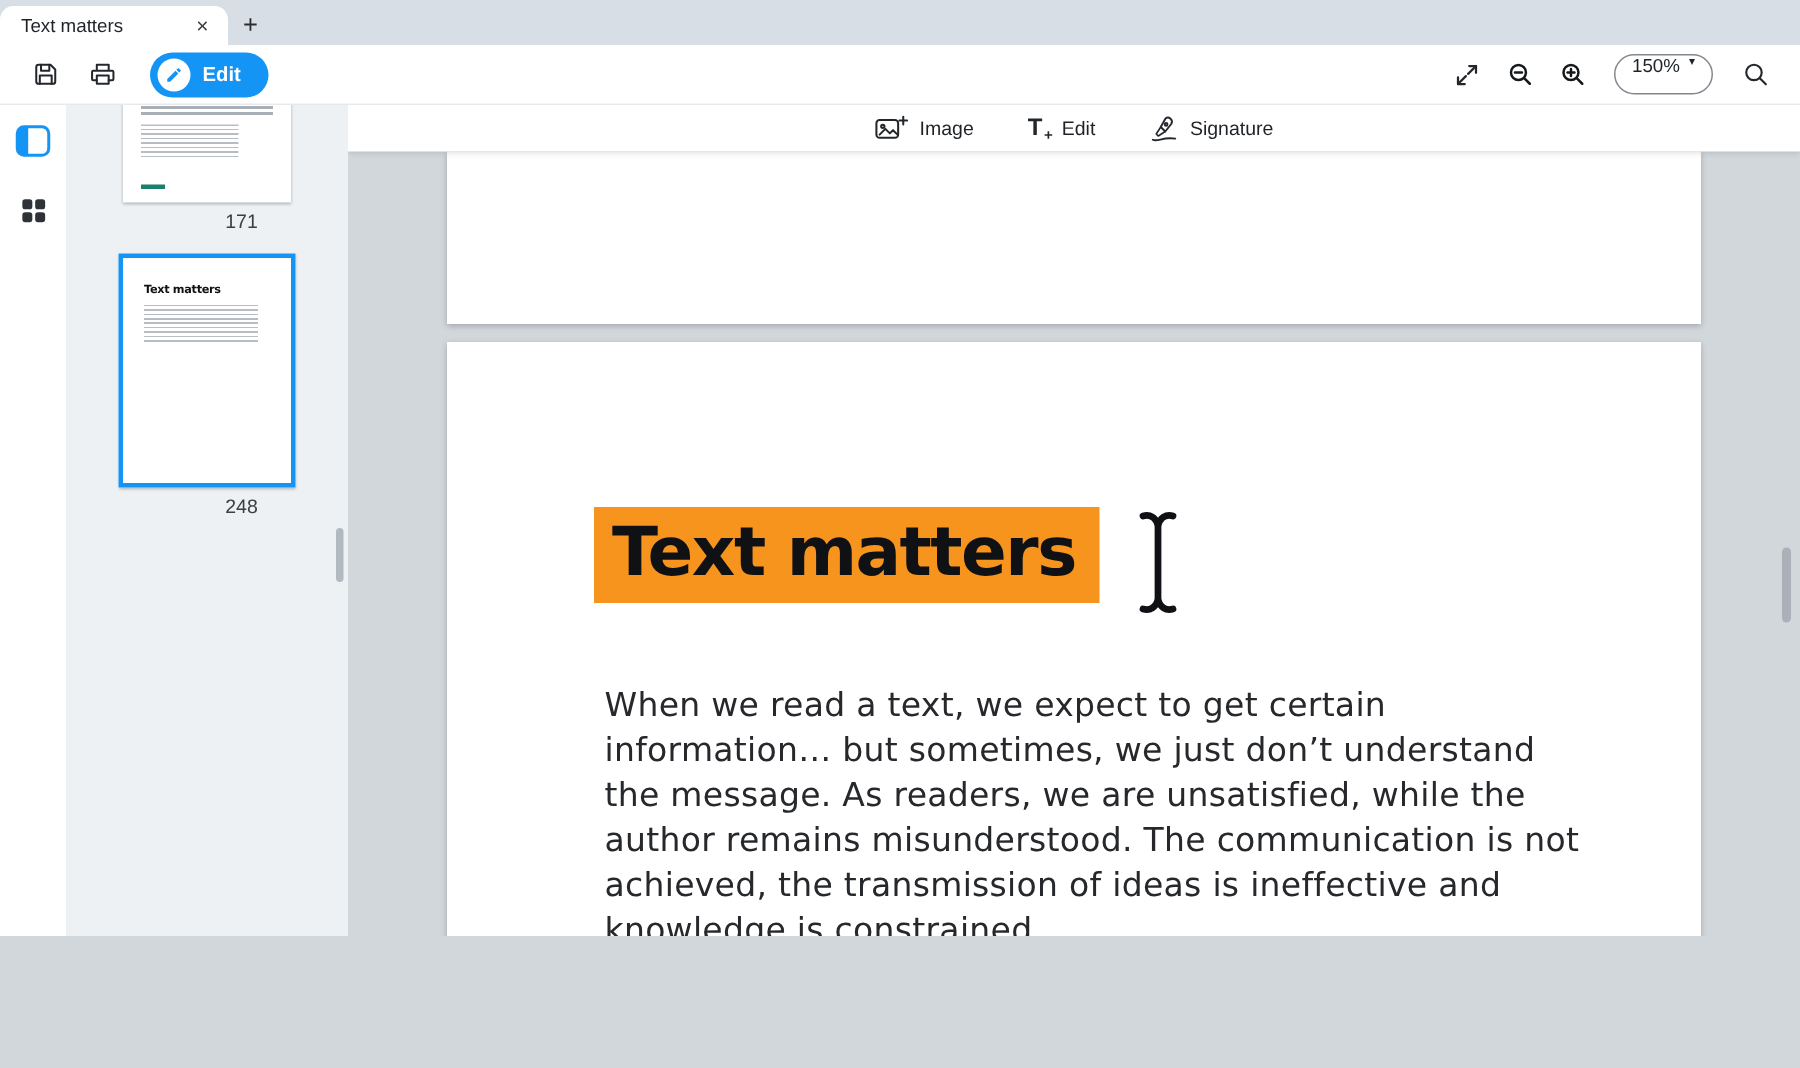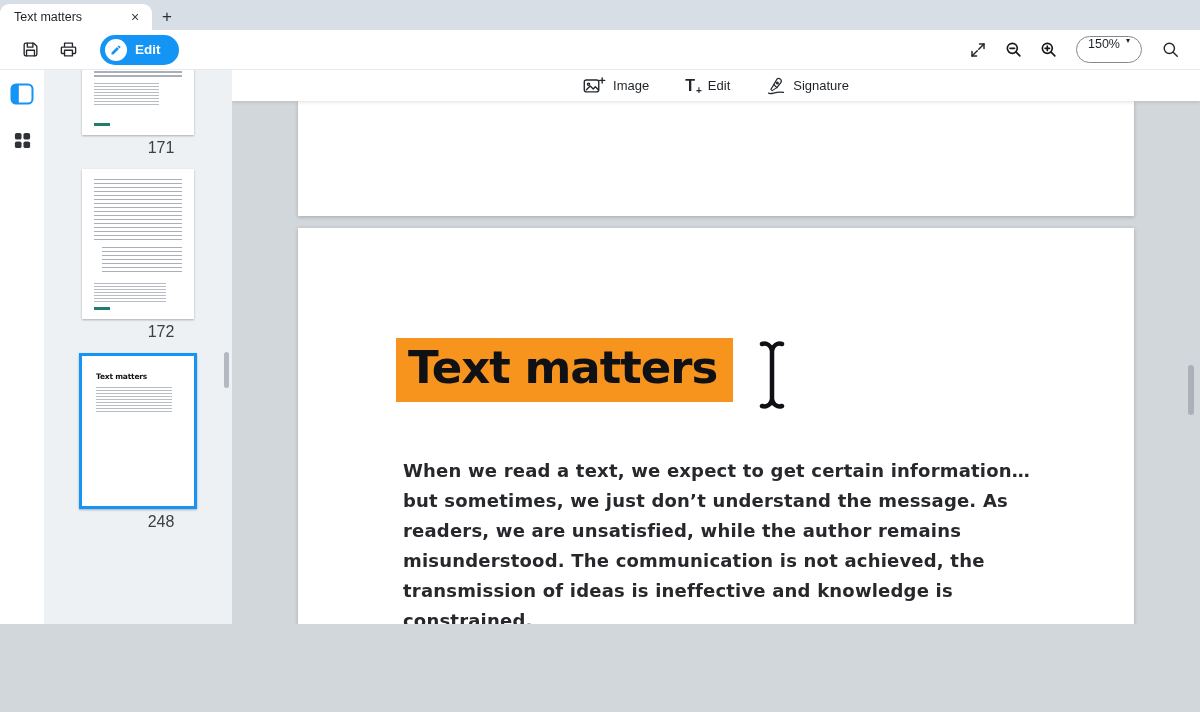--- a/index.html
+++ b/index.html
@@ -57,7 +57,7 @@
   .thumb { width:112px; height:150px; background:#fff; position:relative;
     box-shadow:0 1px 2px rgba(0,0,0,.28); cursor:pointer; }
   .thumb.selected { width:118px; height:156px; border:3px solid #1494f4; }
-  .thumb-label { margin-top:5px; font-size:16px; color:#3c4043; line-height:15px;margin-left:46px; }
+  .thumb-label { margin-top:5px; font-size:13px; color:#3c4043; line-height:15px;margin-left:46px; }
   .lines { position:absolute;
     background-image:repeating-linear-gradient(to bottom,#a8afb6 0,#a8afb6 1.5px,transparent 1.5px,transparent 4px); }
   .lines-fine { position:absolute;

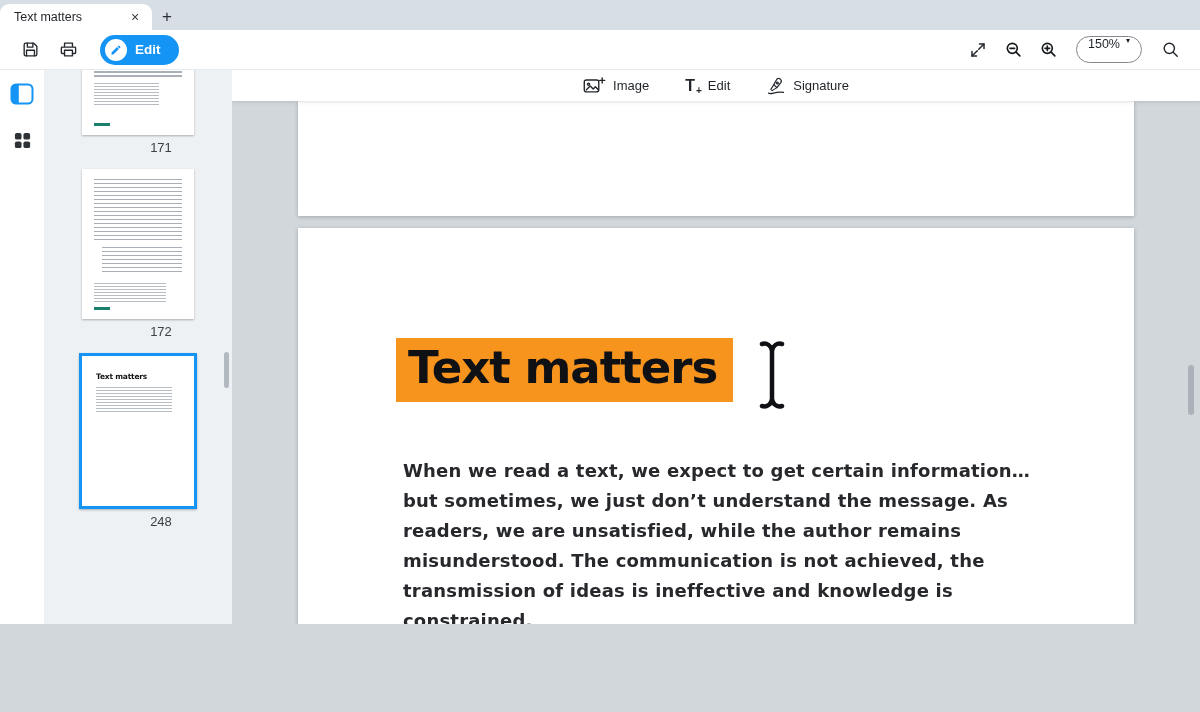--- a/index.html
+++ b/index.html
@@ -204,15 +204,6 @@
           <div class="thumb-label">171</div>
         </div>
 
-        <div class="thumb-item">
-          <div class="thumb">
-            <div class="lines" style="top:10px; left:12px; right:12px; height:62px;"></div>
-            <div class="lines" style="top:78px; left:20px; right:12px; height:28px;"></div>
-            <div class="lines-fine" style="top:114px; left:12px; width:64%; height:20px;"></div>
-            <div class="mini-logo"></div>
-          </div>
-          <div class="thumb-label">172</div>
-        </div>
 
         <div class="thumb-item">
           <div class="thumb selected">

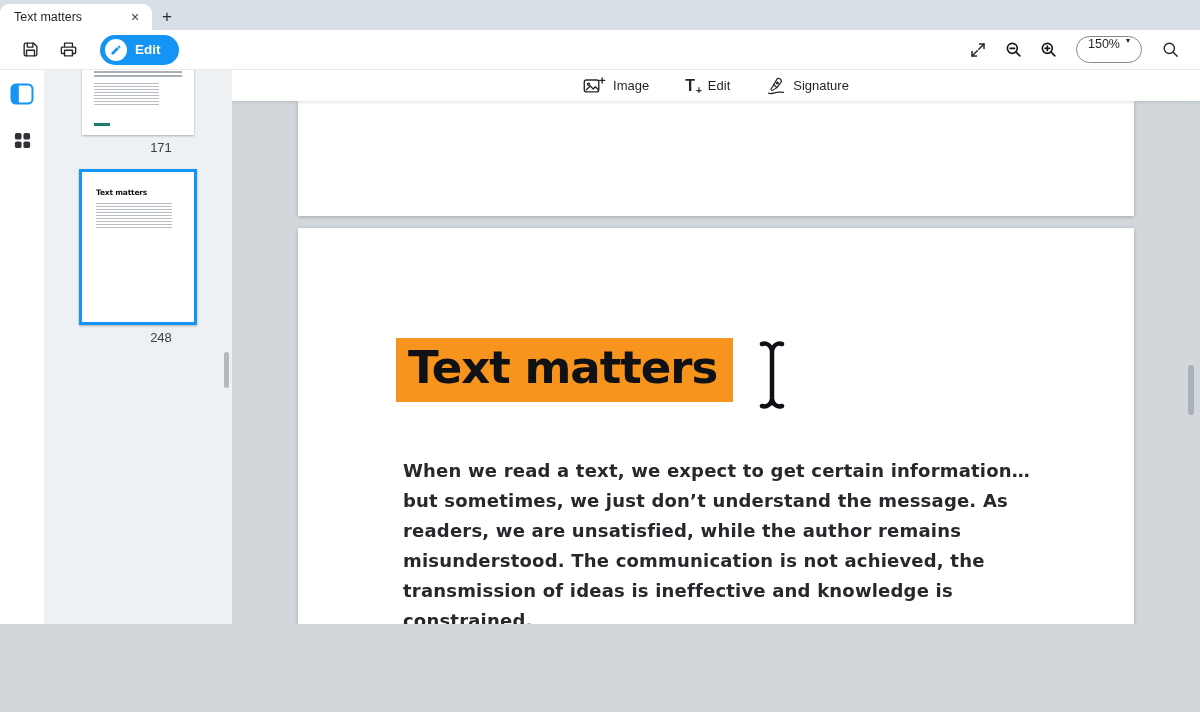--- a/index.html
+++ b/index.html
@@ -89,7 +89,7 @@
   .hl { background:#f7941e; padding:5px 16px 9px 12px; display:inline-block; }
   .ibeam { margin-left:24px; margin-top:2px; flex:none; }
   .doc-body { margin:46px 0 0 105px; width:655px; font-family:"DejaVu Sans",sans-serif;
-    font-size:18px; line-height:30px; color:#26282b; letter-spacing:.2px;font-weight:bold; }
+    font-size:22px; line-height:30px; color:#26282b; letter-spacing:.2px; }
 
   .main-scrollbar { position:absolute; right:6px; top:295px; width:6px; height:50px;
     border-radius:3px; background:#aab1b8; cursor:pointer; }

